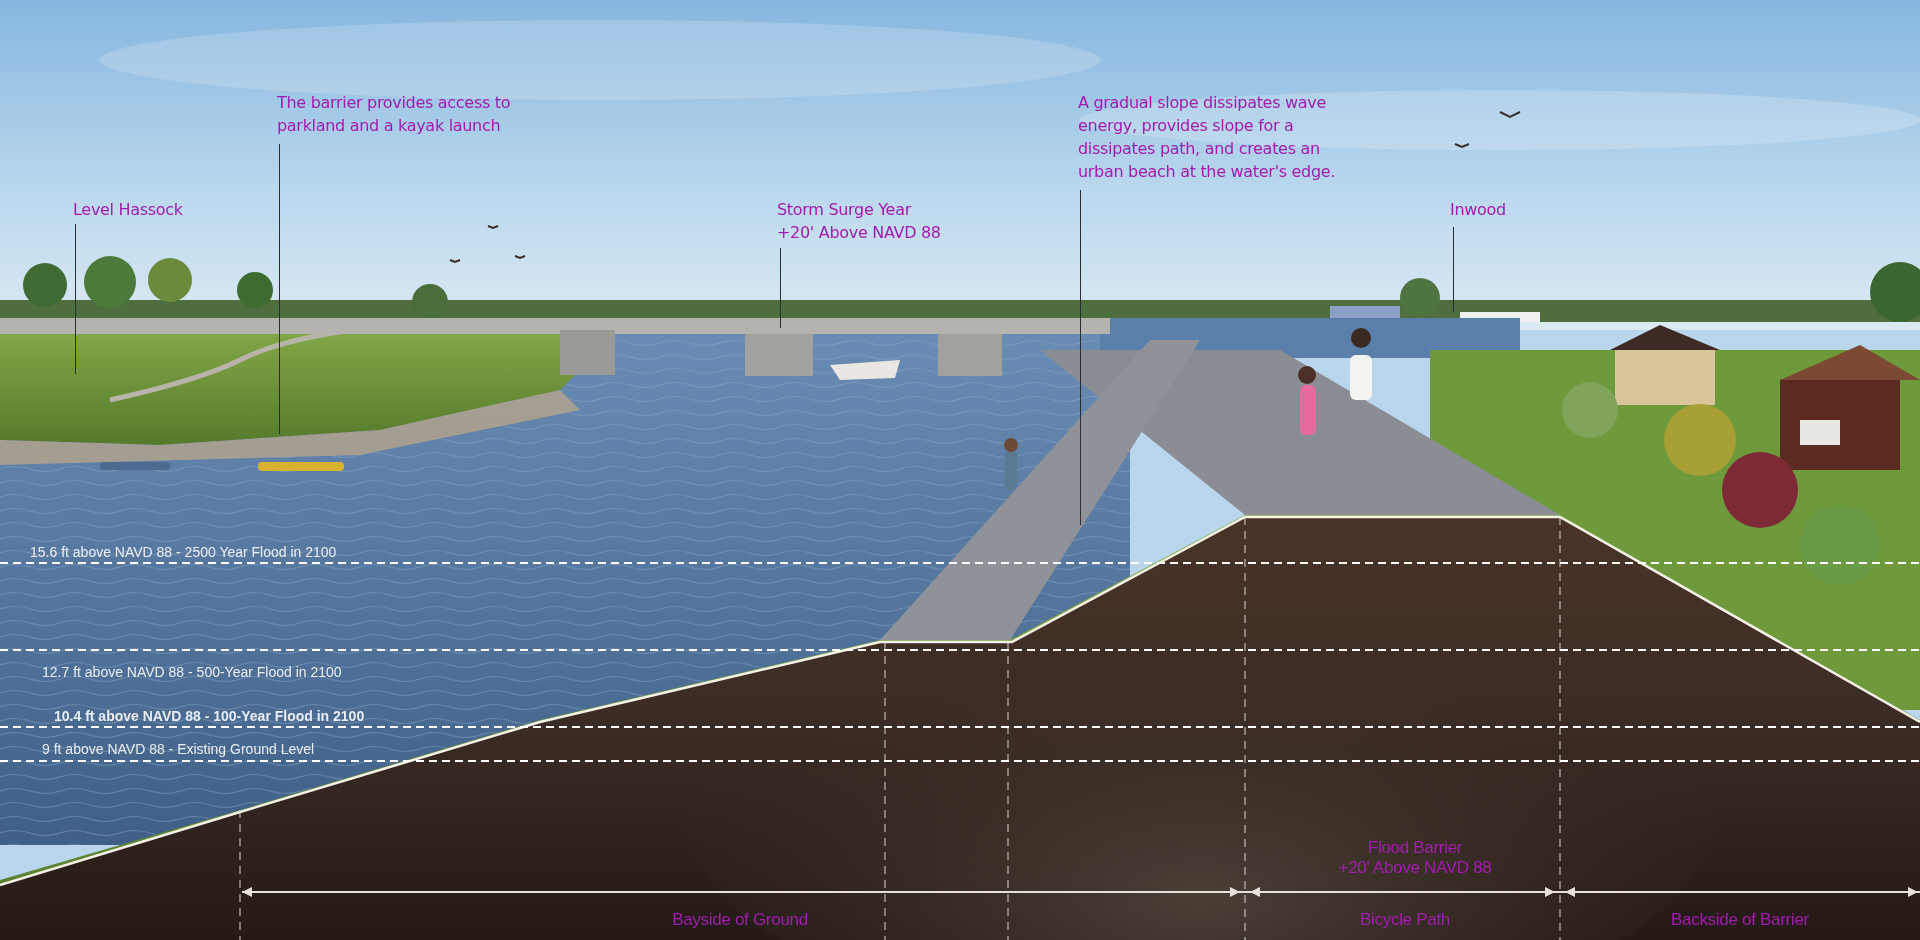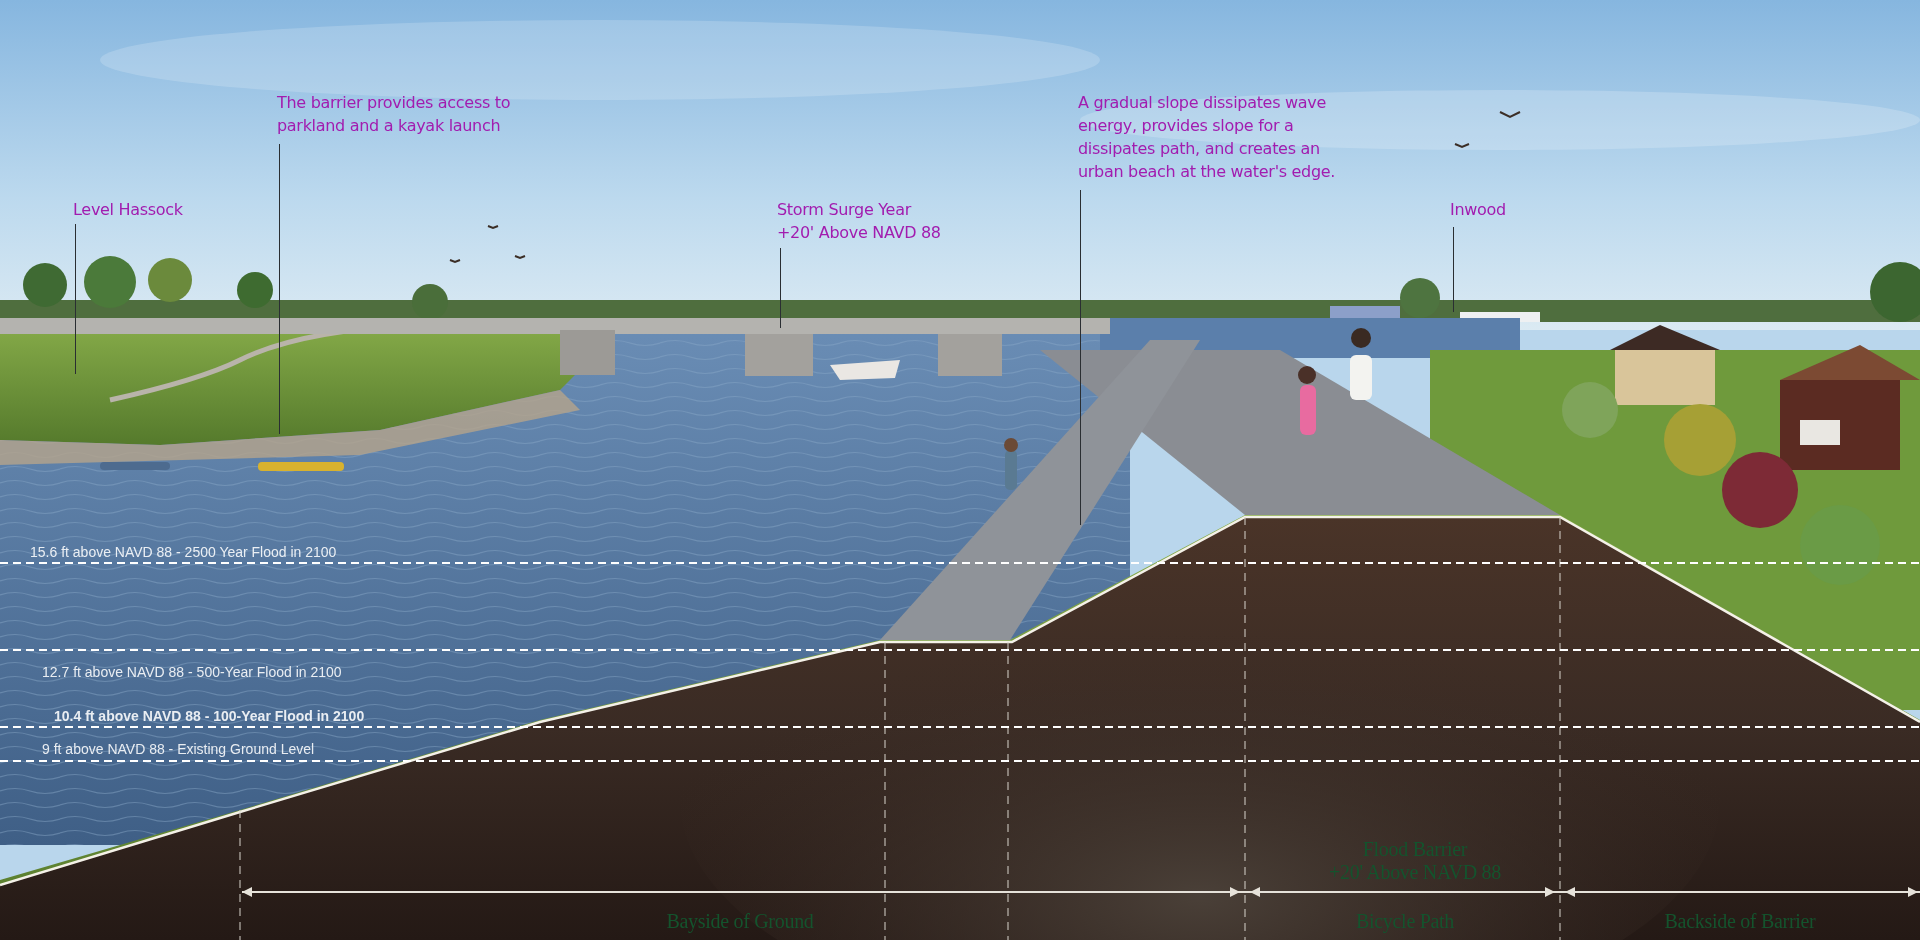--- a/index.html
+++ b/index.html
@@ -9,7 +9,7 @@
   .annot span { display: block; white-space: nowrap; }
   .leader { position: absolute; width: 1px; background: #2a2e32; }
   .flood-label { position: absolute; color: rgba(255,255,255,0.88); font-size: 14px; font-family: "Liberation Sans", sans-serif; white-space: nowrap; }
-  .dim-label { position: absolute; color: #14532d; font-size: 20px; font-family: Liberation Serif, serif; white-space: nowrap; text-align: center; letter-spacing: -0.3px; }
+  .dim-label { position: absolute; color: #a21caf; font-size: 17px; font-family: Liberation Sans, sans-serif; white-space: nowrap; text-align: center; letter-spacing: -0.3px; }
 </style>
 </head>
 <body>

